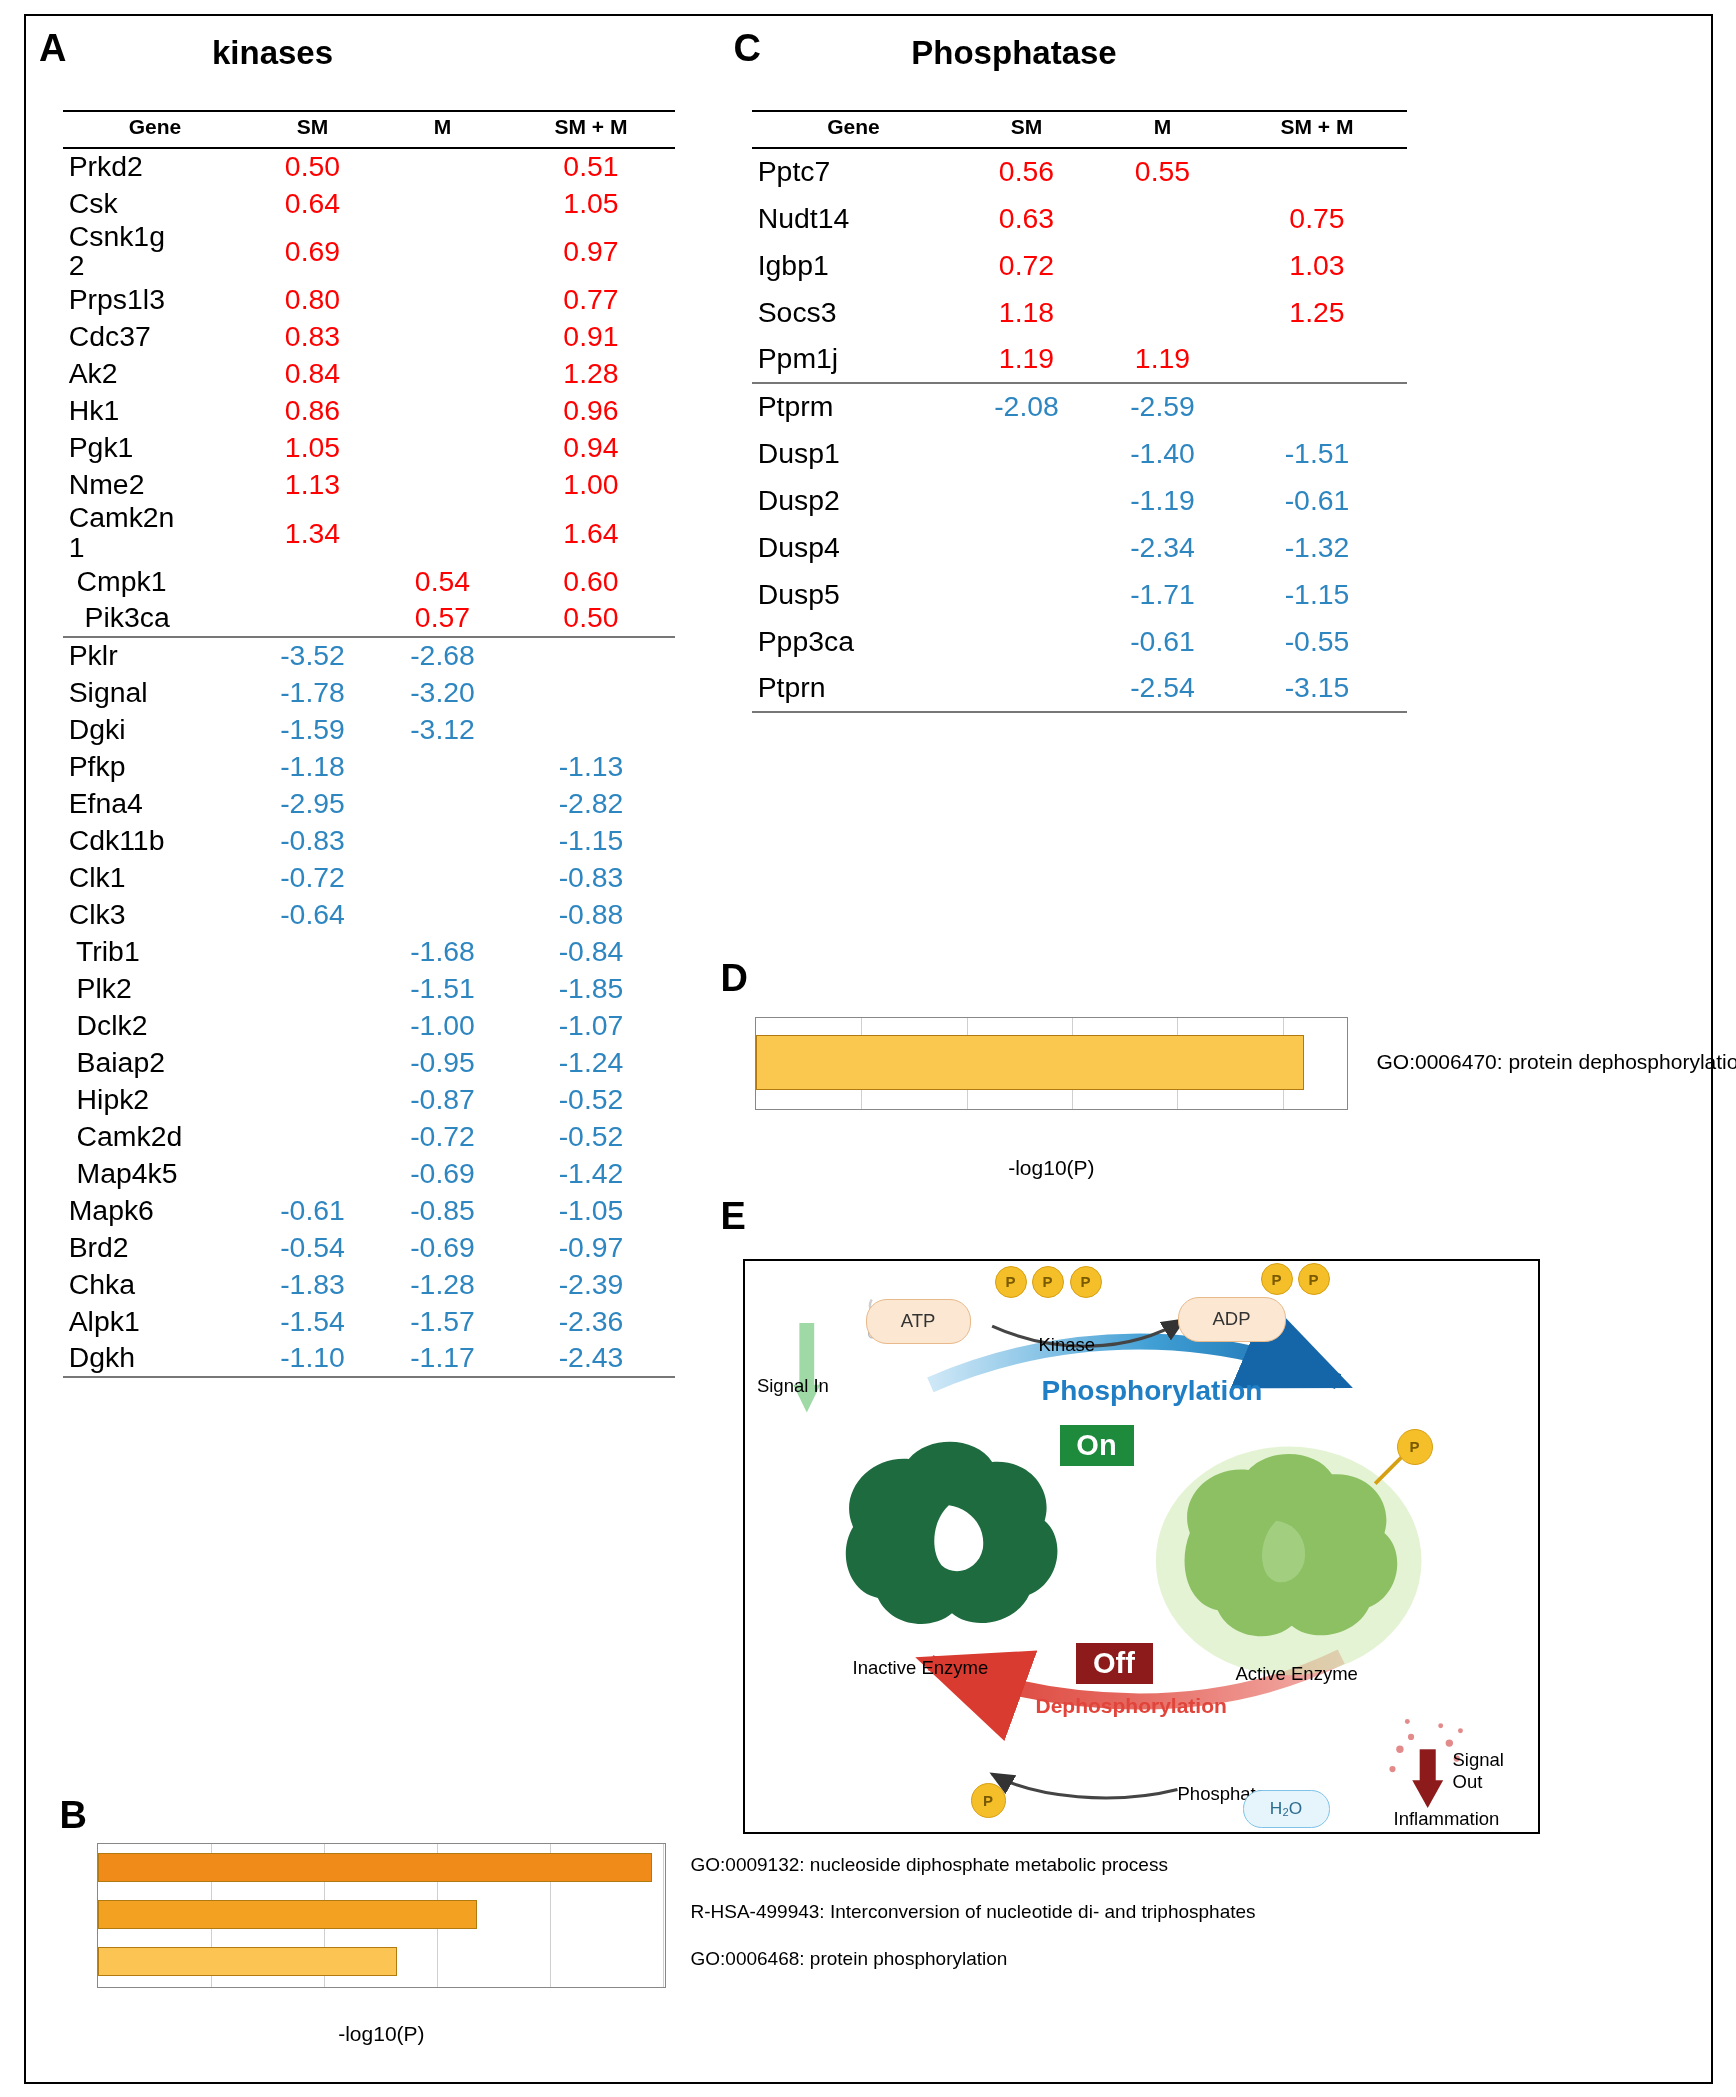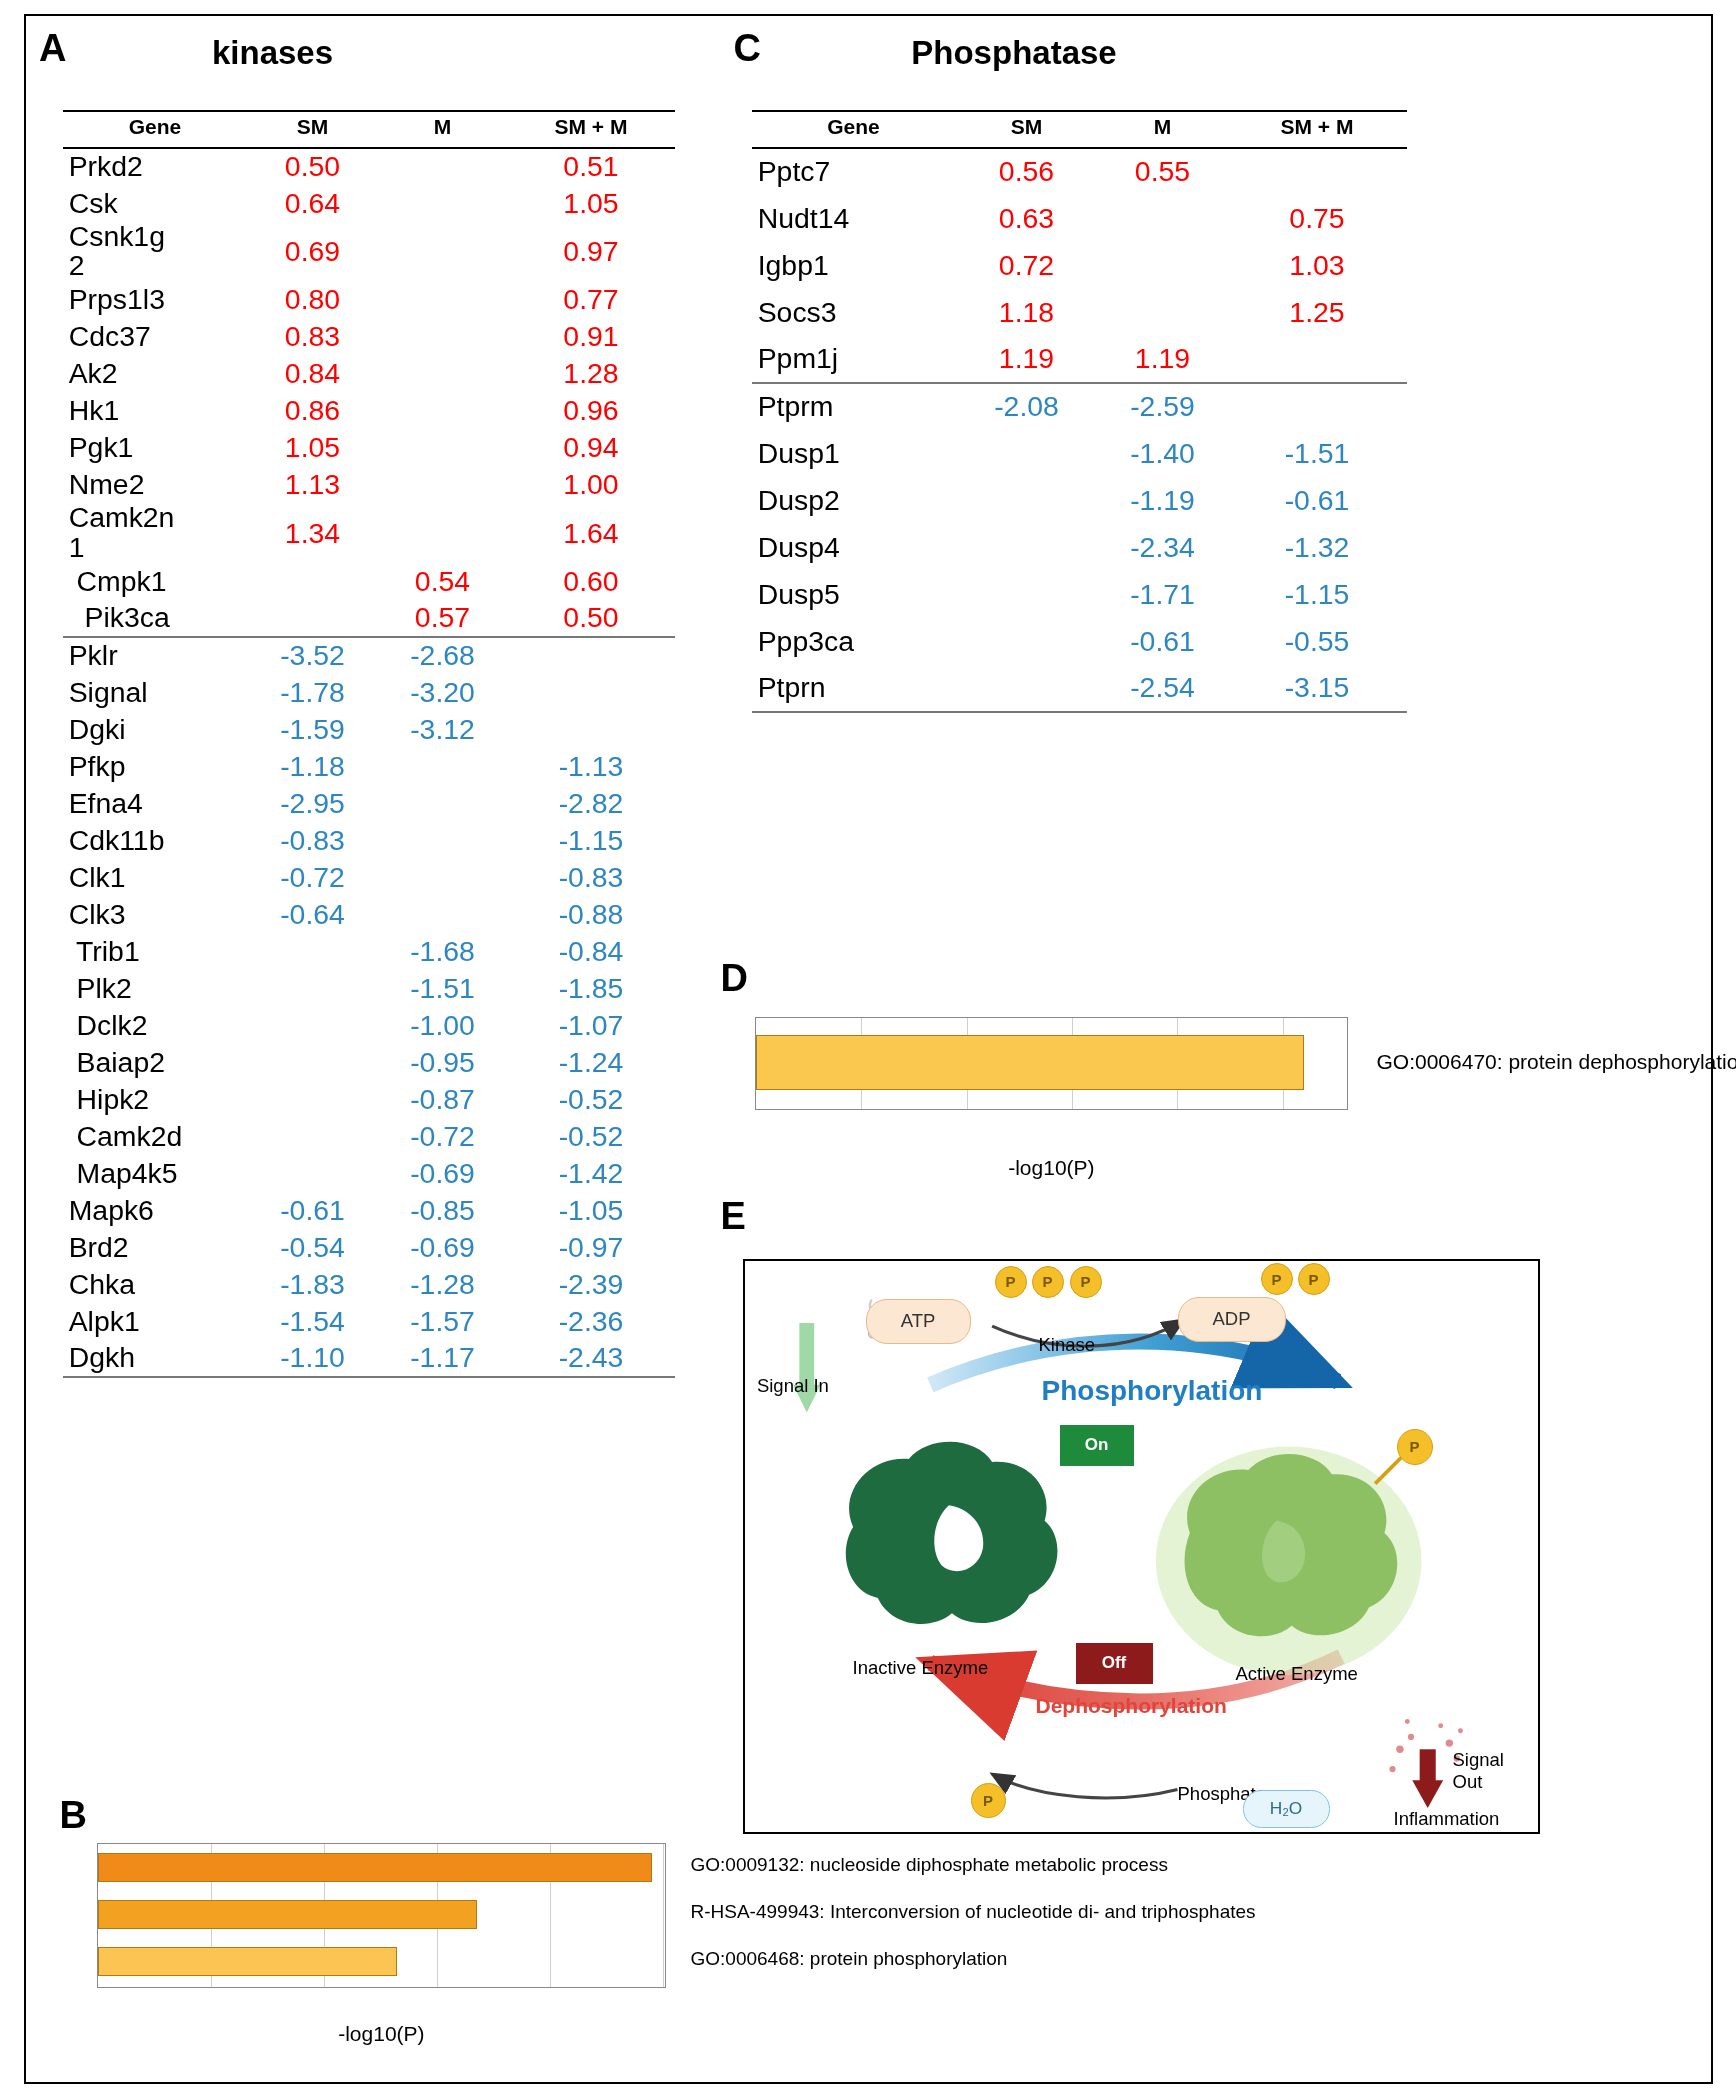--- a/index.html
+++ b/index.html
@@ -112,7 +112,7 @@
   .badge {
     position:absolute;
     display:flex;align-items:center;justify-content:center;
-    font-size:17px; font-weight:bold; color:#fff;
+    font-size:29px; font-weight:bold; color:#fff;
   }
   .badge.on { background:#1e8a3c; }
   .badge.off { background:#8e1b1b; }

